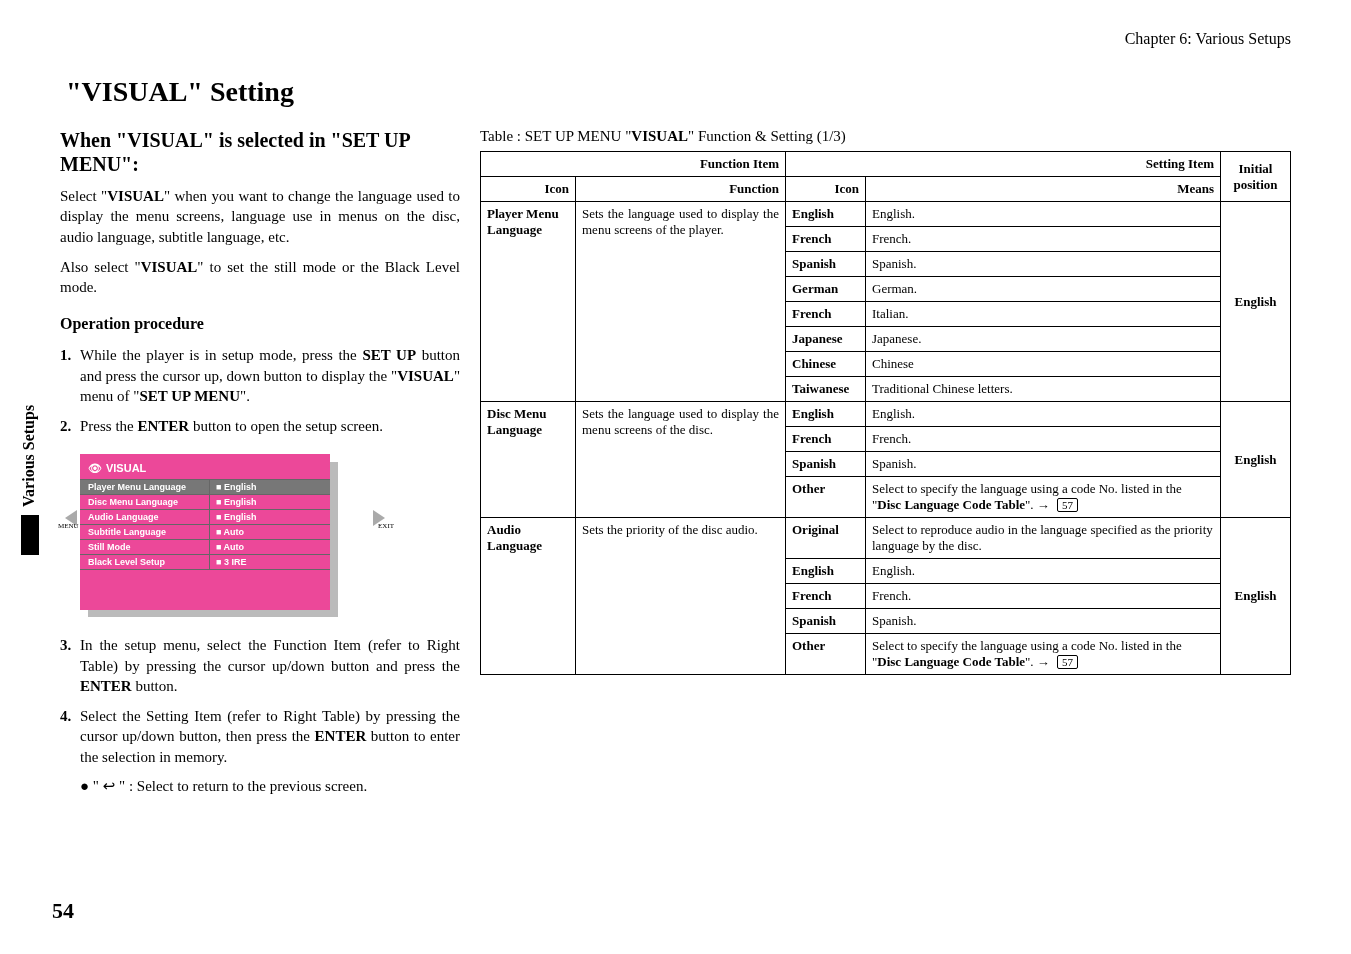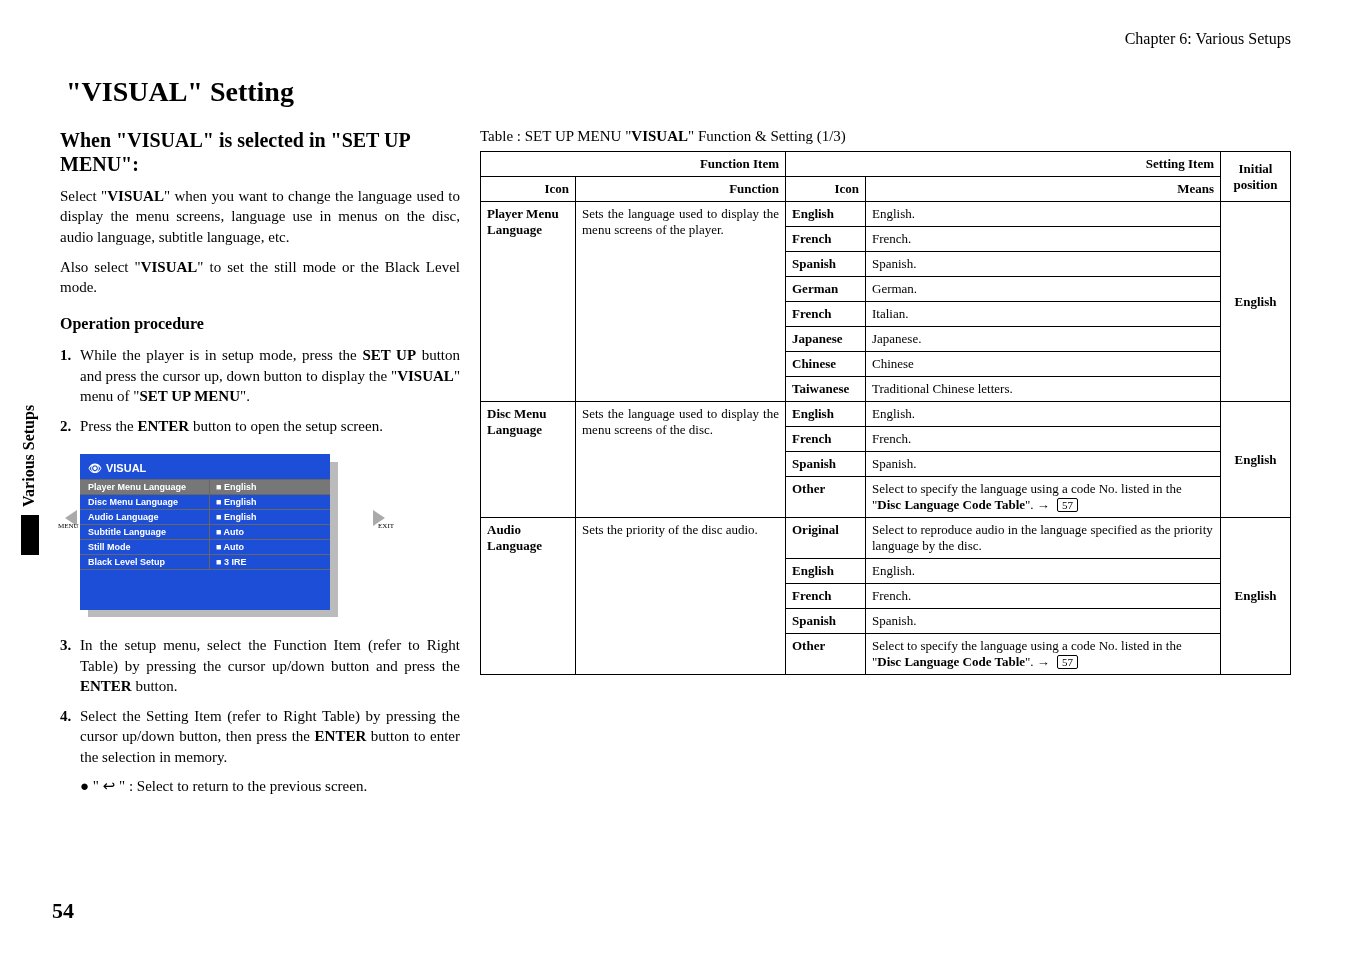--- a/index.html
+++ b/index.html
@@ -88,7 +88,7 @@
   .osd {
     position: relative;
     width: 250px;
-    background: #1d4ed8;
+    background: #ec4899;
     color: #fff;
     font-family: Arial, Helvetica, sans-serif;
     font-size: 9px;

